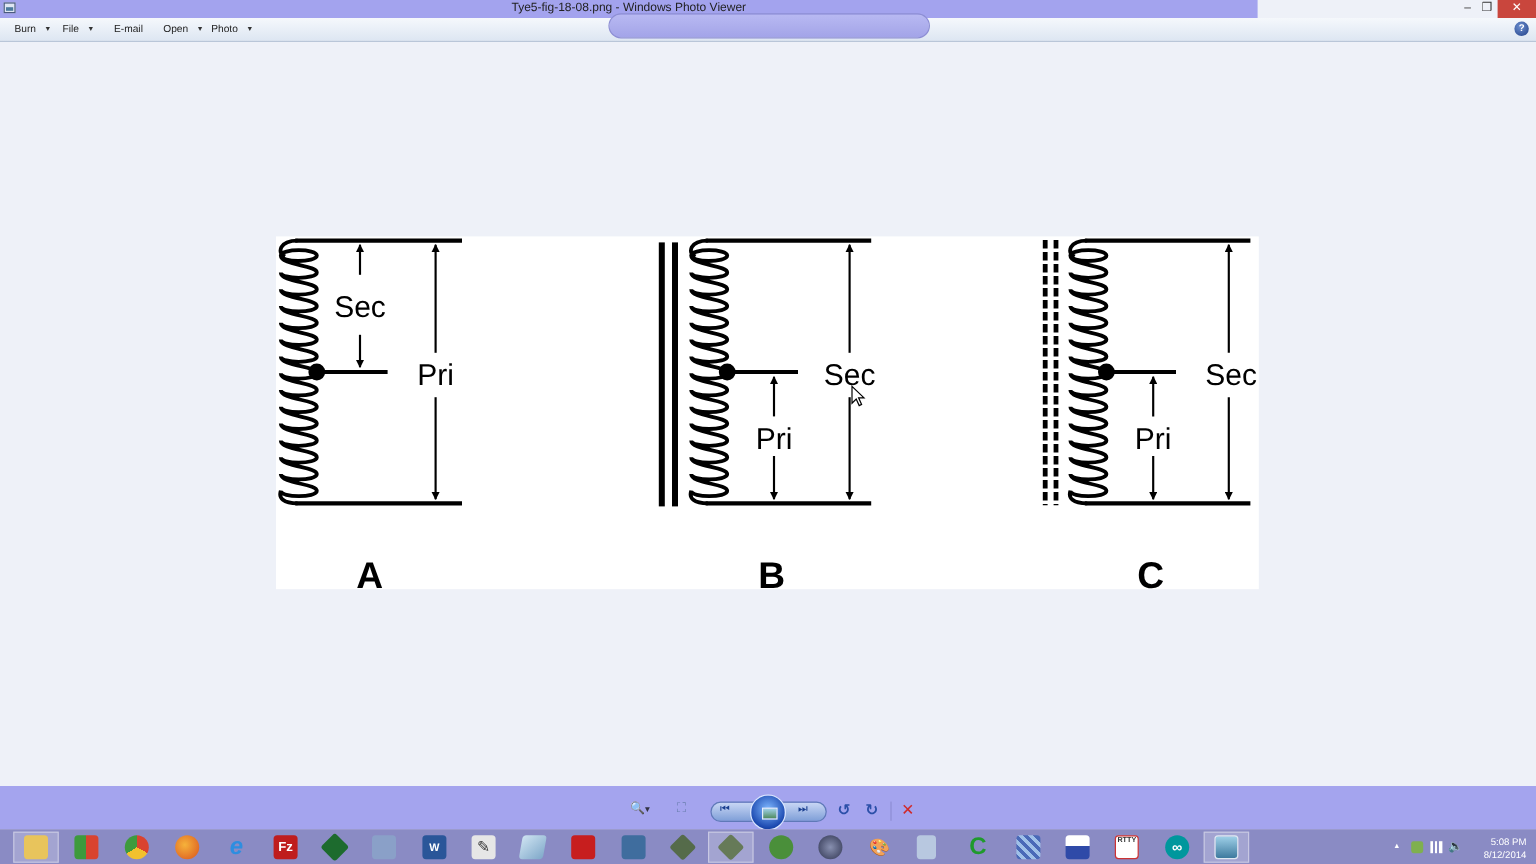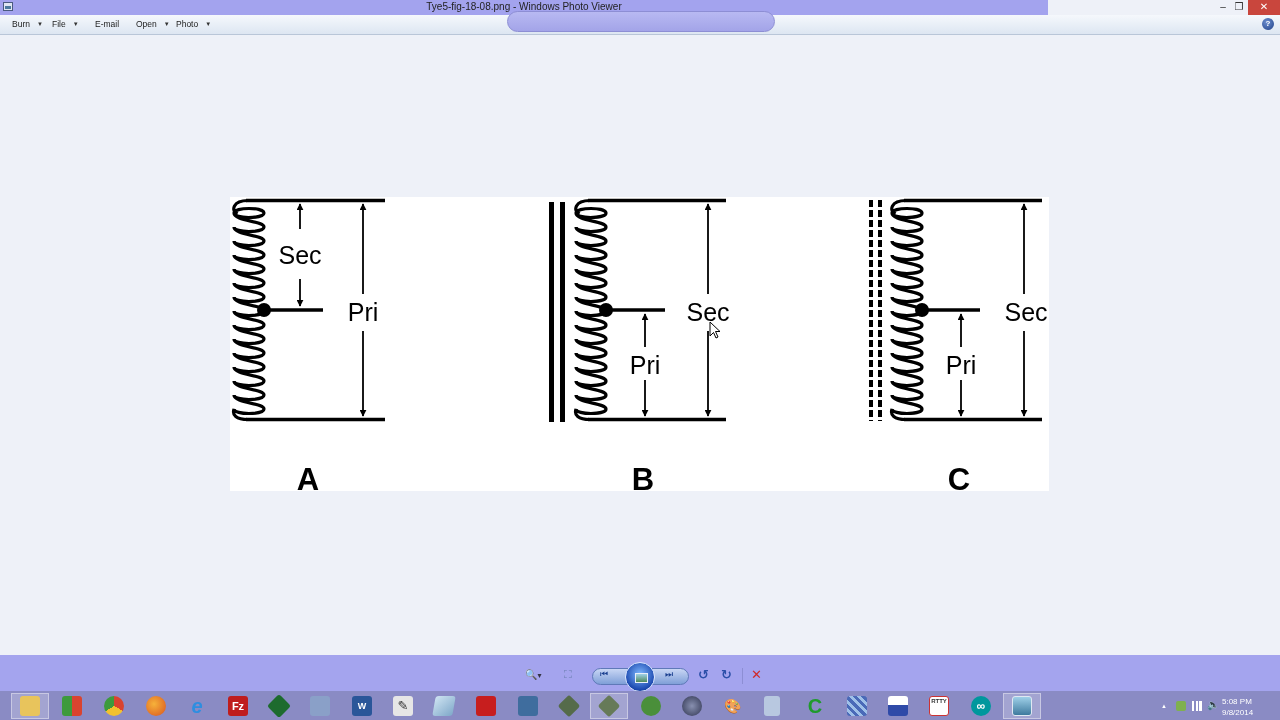--- a/index.html
+++ b/index.html
@@ -34,7 +34,7 @@
   .tb-icon { position: absolute; top: 696px; width: 20px; height: 20px; border-radius: 3px; font-size: 8px; font-weight: bold; color: #fff; text-align: center; line-height: 20px; }
   .tb-active { position: absolute; top: 693px; width: 38px; height: 26px; background: rgba(255,255,255,0.22); border: 1px solid rgba(255,255,255,0.4); }
   .tray { position: absolute; top: 697px; font-size: 9px; color: #fff; }
-  .clock { position: absolute; left: 1222px; top: 696px; width: 50px; text-align: left; font-size: 8px; line-height: 11px; color: #fff; }
+  .clock { position: absolute; left: 1222px; top: 696px; width: 50px; text-align: right; font-size: 8px; line-height: 11px; color: #fff; }
 </style>
 </head>
 <body>

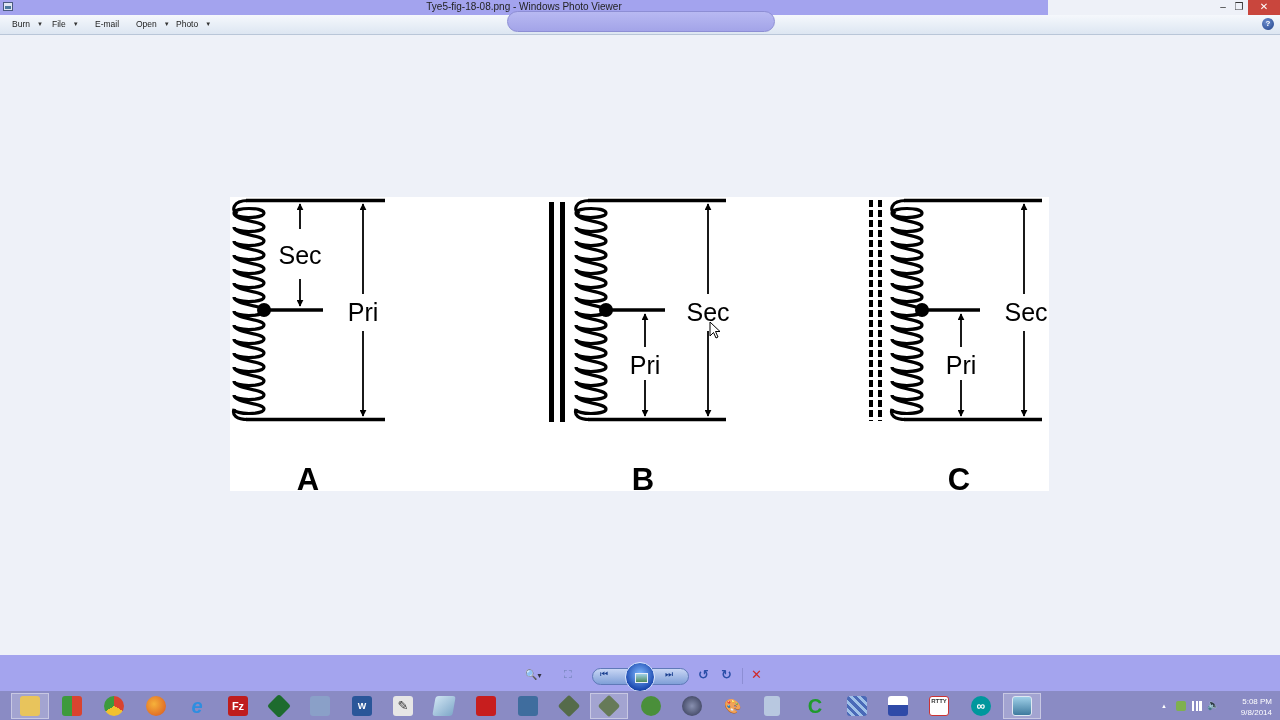--- a/index.html
+++ b/index.html
@@ -213,7 +213,7 @@
 <div class="tray" style="left:1207px; top:699px; font-size:10px;">🔈</div>
 <div class="clock">
   <div>5:08 PM</div>
-  <div>9/8/2014</div>
+  <div>8/12/2014</div>
 </div>
 
 </body></html>

